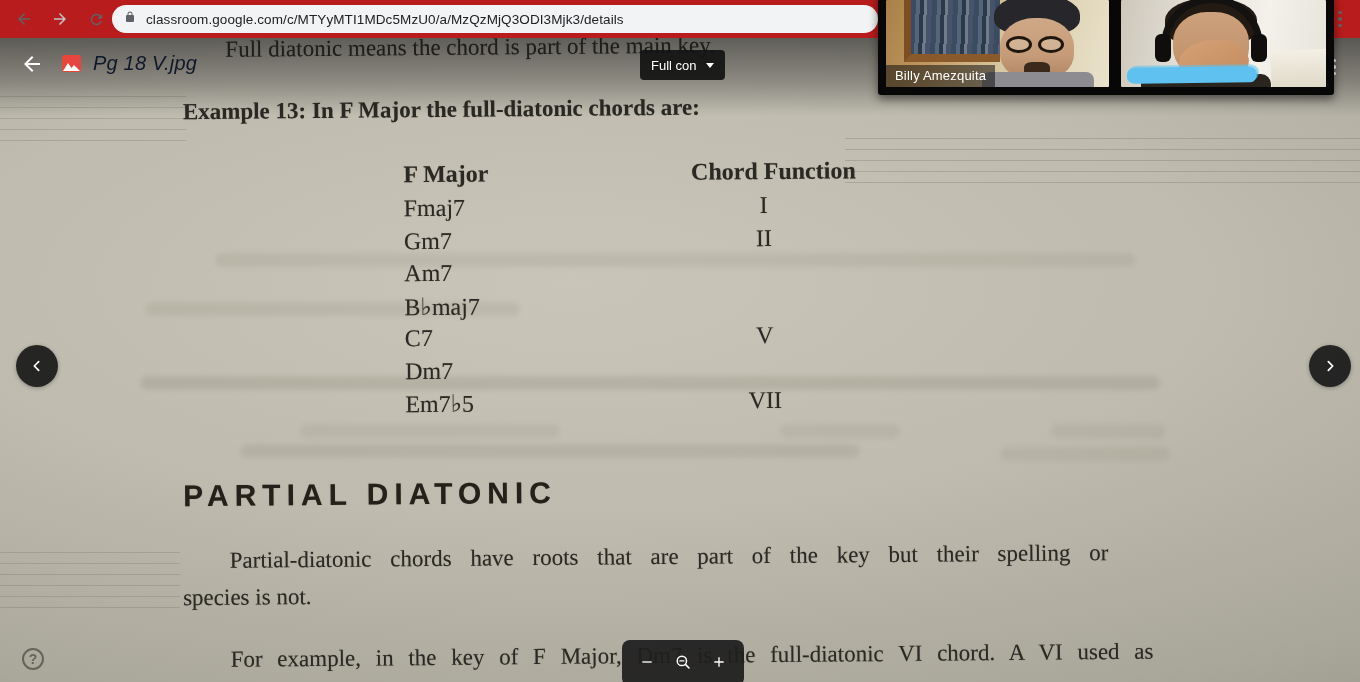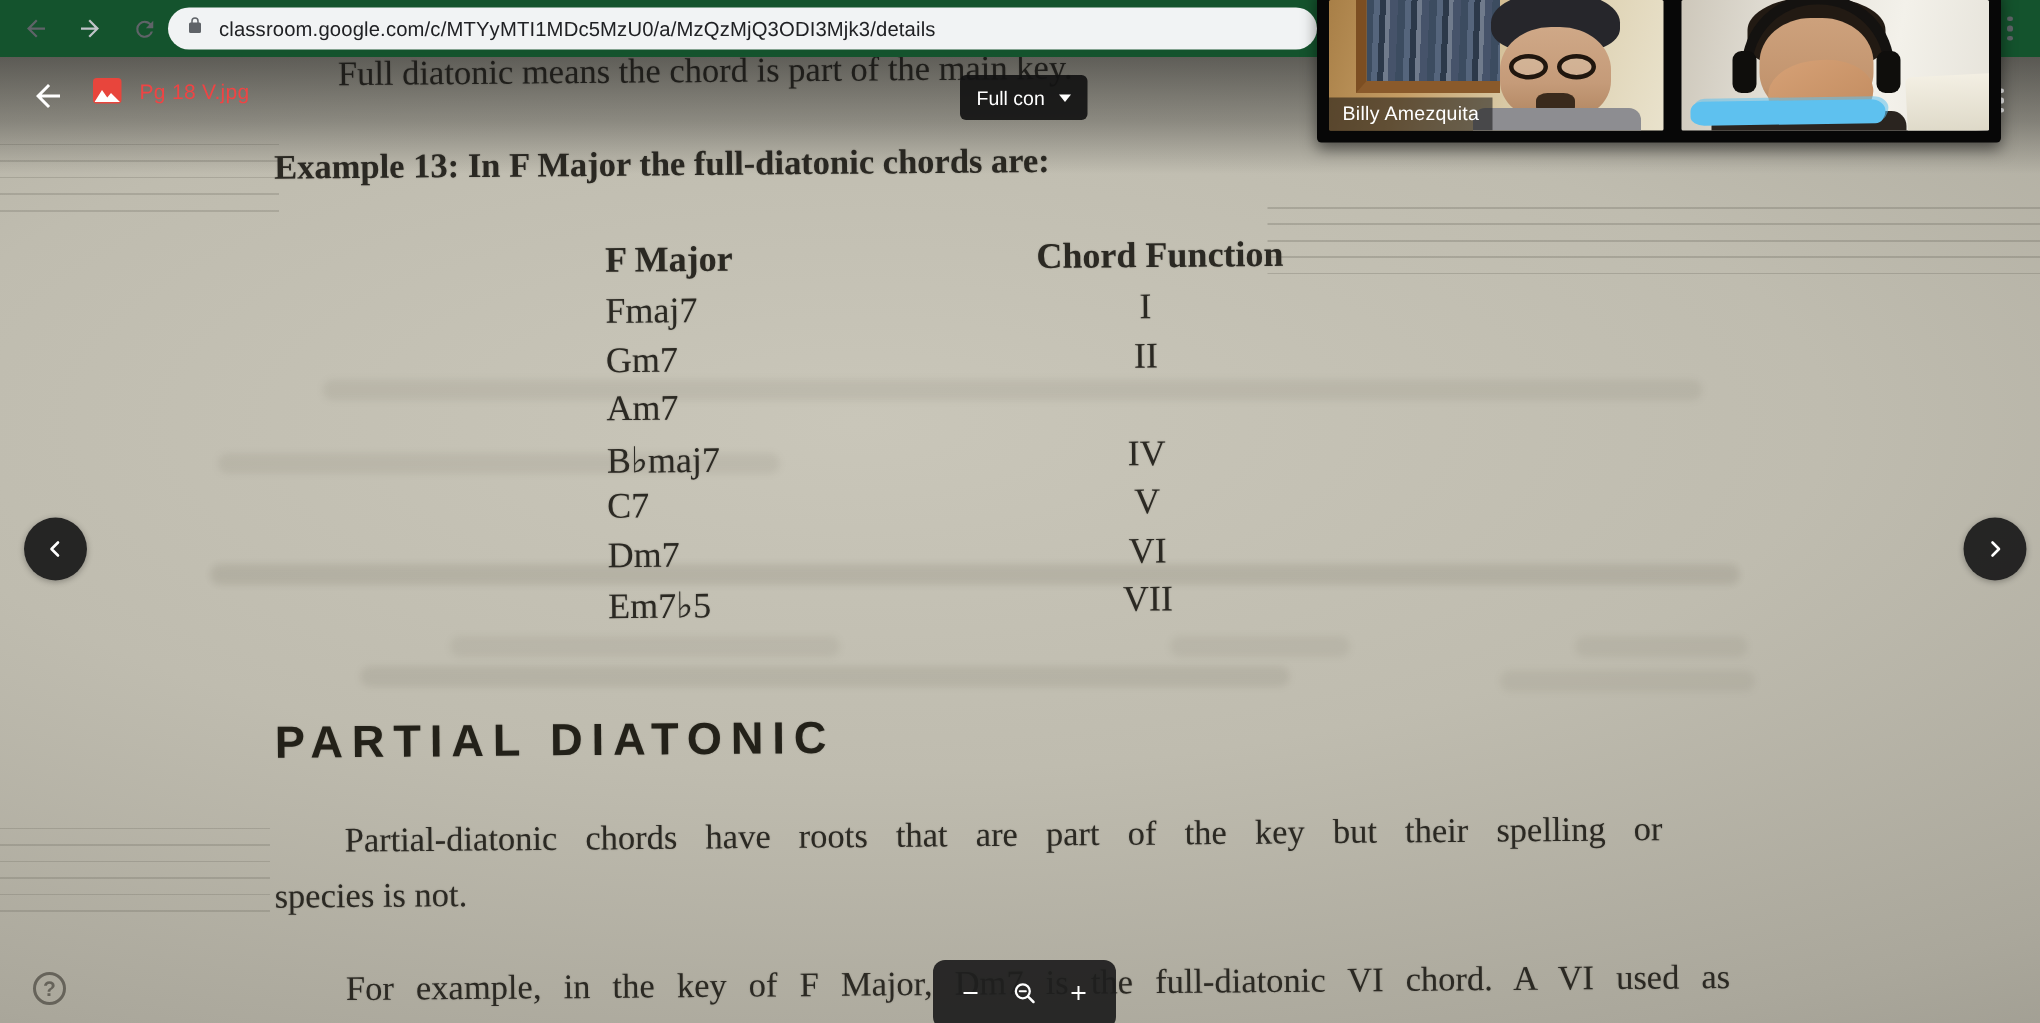--- a/index.html
+++ b/index.html
@@ -7,7 +7,7 @@
   .screen { position:relative; width:1360px; height:682px; font-family:"Liberation Sans",sans-serif; overflow:hidden; background:#fff; }
 
   
-  .toolbar { position:absolute; top:0; left:0; width:1360px; height:38px; background:#14532d; z-index:5; }
+  .toolbar { position:absolute; top:0; left:0; width:1360px; height:38px; background:#b91c1c; z-index:5; }
   .nav-ic { position:absolute; top:7px; width:24px; height:24px; display:flex; align-items:center; justify-content:center; border-radius:50%; cursor:pointer; }
   .nav-ic svg { display:block; }
   .omnibox { position:absolute; left:112px; top:5px; width:766px; height:28px; background:#f1f3f4; border-radius:14px; display:flex; align-items:center; padding:0 12px; }

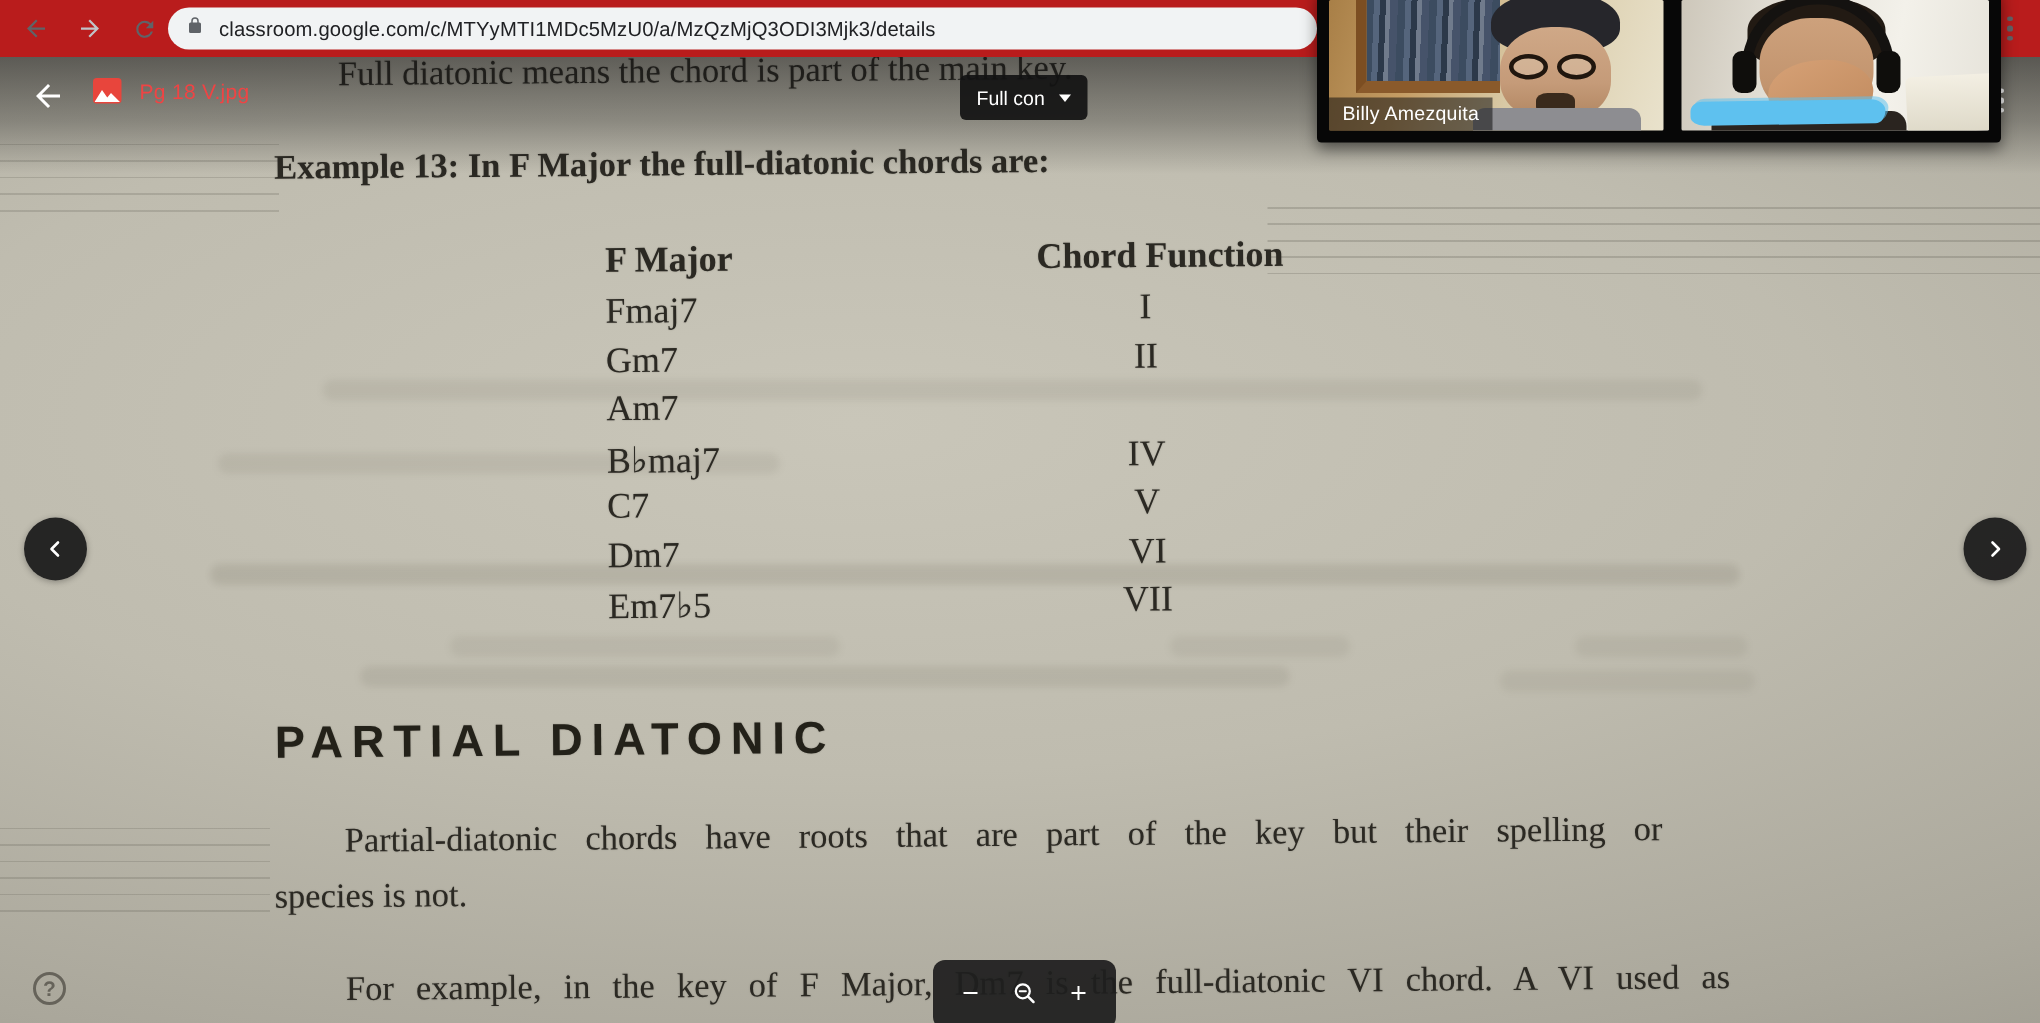--- a/index.html
+++ b/index.html
@@ -48,7 +48,7 @@
   .file-chip { position:absolute; left:62px; top:14px; z-index:3; display:flex; align-items:center; gap:12px; }
   .img-icon { width:19px; height:17px; background:#e8453c; border-radius:2.5px; position:relative; overflow:hidden; }
   .img-icon svg { position:absolute; bottom:1px; left:1px; }
-  .file-name { color:#ef4444; font-size:14px; letter-spacing:0.2px; }
+  .file-name { color:#0f172a; font-size:20px; letter-spacing:0.2px;font-style:italic; }
   .openwith { position:absolute; left:640px; top:12px; height:30px; z-index:3; background:rgba(18,18,18,0.92); border-radius:4px; color:#fff; font-size:13px; font-weight:500; display:flex; align-items:center; padding:0 11px; gap:9px; cursor:pointer; }
   .caret-down { width:0; height:0; border-left:4.5px solid transparent; border-right:4.5px solid transparent; border-top:5px solid #fff; }
   .v-overflow { position:absolute; left:1332px; top:16px; z-index:3; width:14px; height:26px; display:flex; cursor:pointer; }

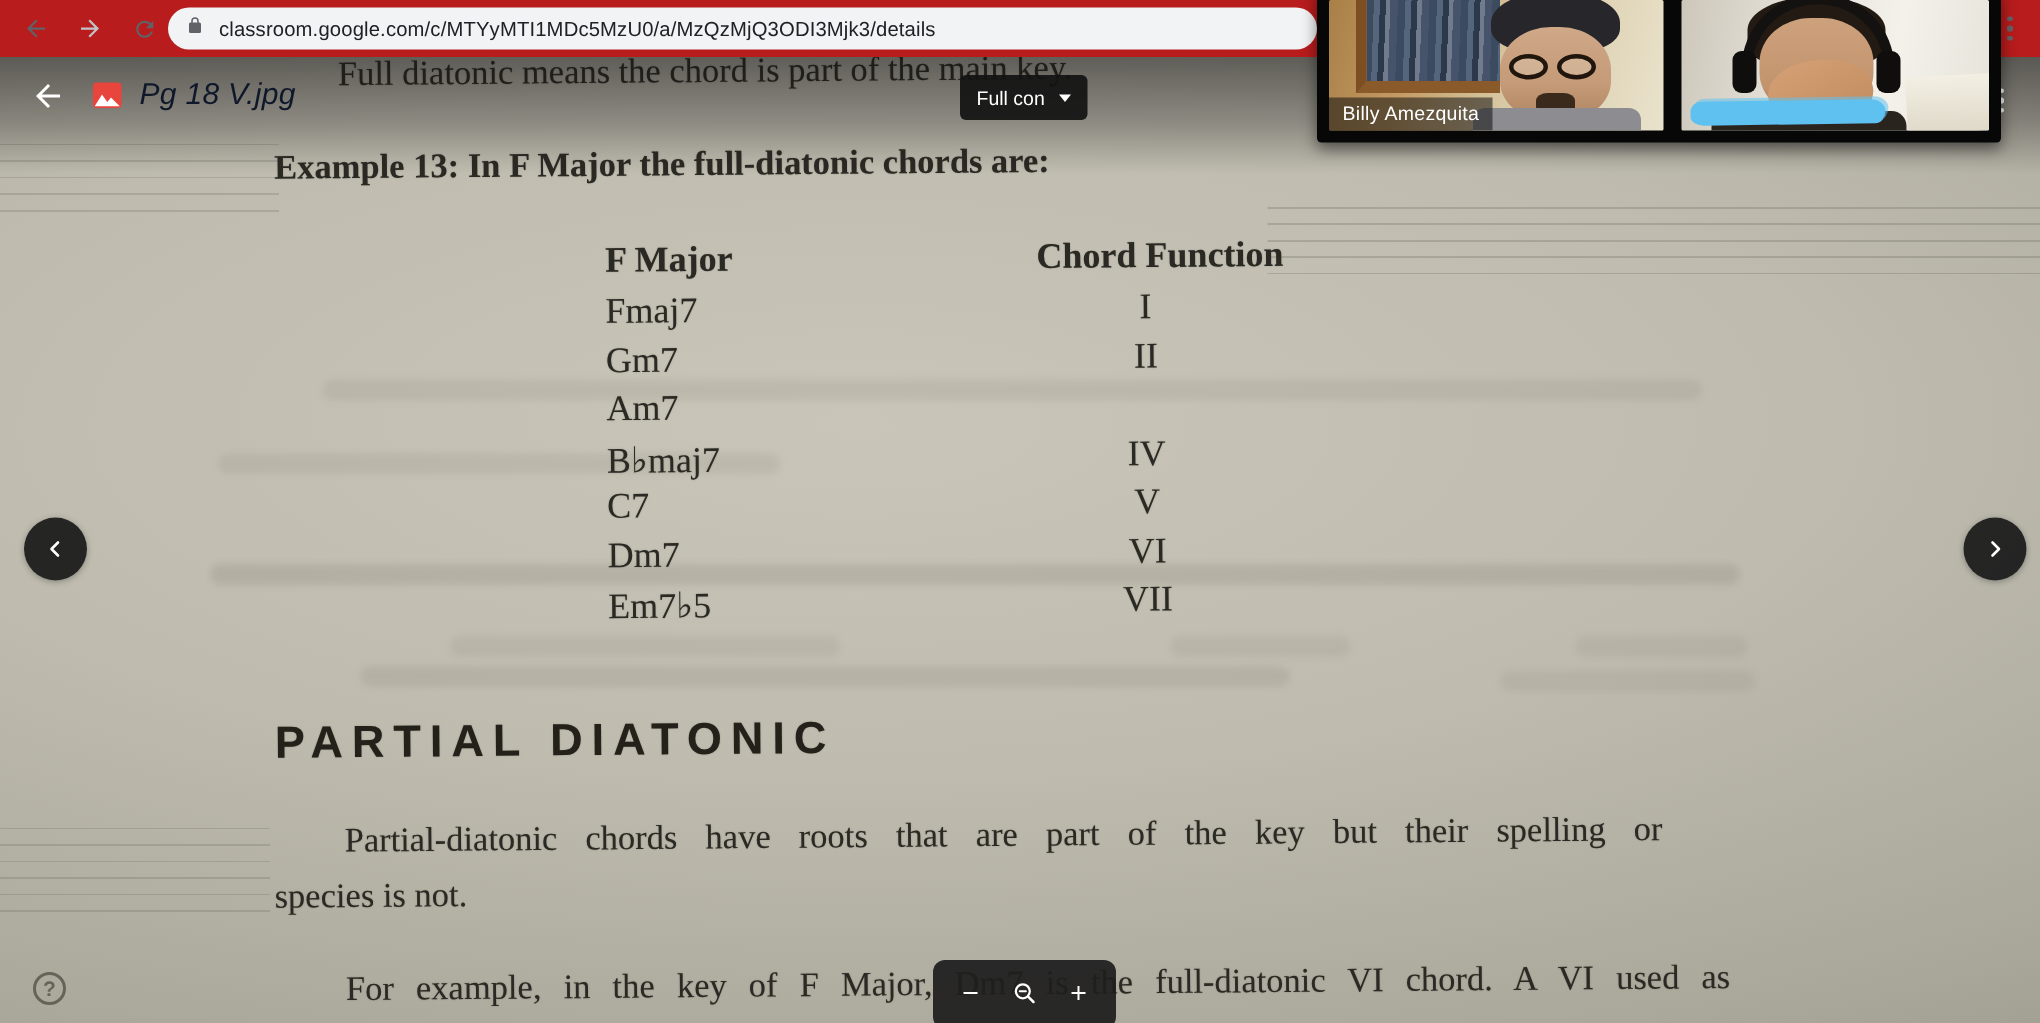--- a/index.html
+++ b/index.html
@@ -165,7 +165,6 @@
           </div>
         <div class="trow">
             <div class="c1">B♭maj7</div>
-            <div class="c2">IV</div>
           </div>
         <div class="trow">
             <div class="c1">C7</div>

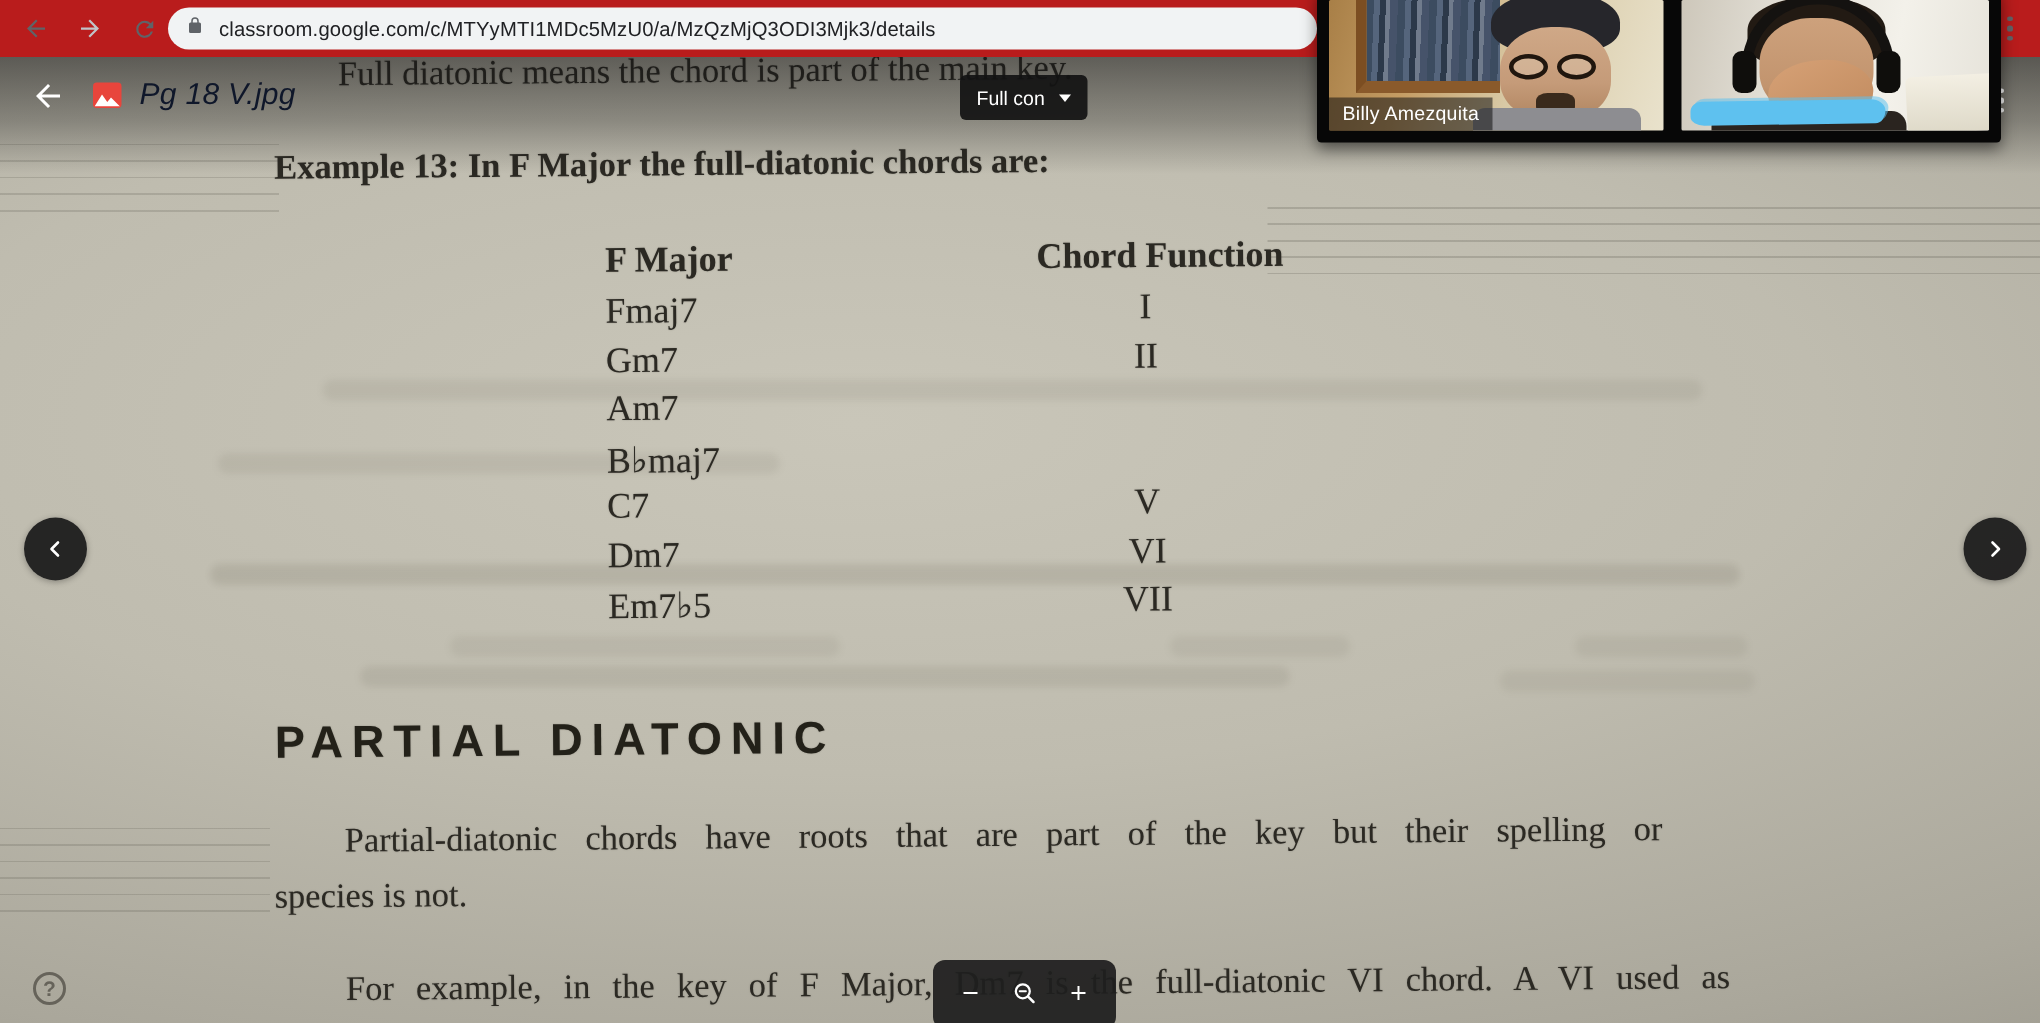--- a/index.html
+++ b/index.html
@@ -172,7 +172,6 @@
           </div>
         <div class="trow">
             <div class="c1">Dm7</div>
-            <div class="c2">VI</div>
           </div>
         <div class="trow">
             <div class="c1">Em7♭5</div>

